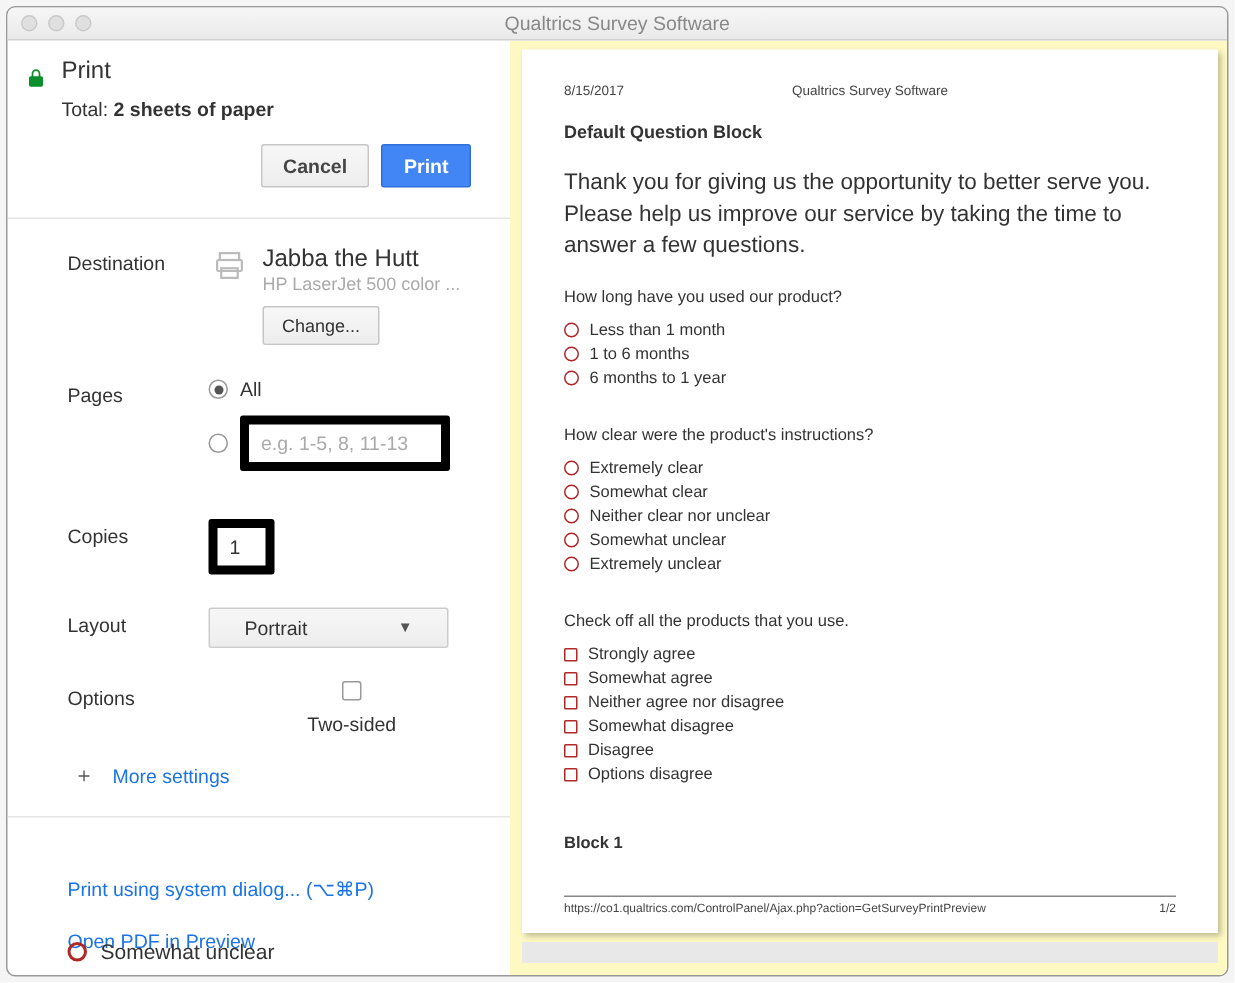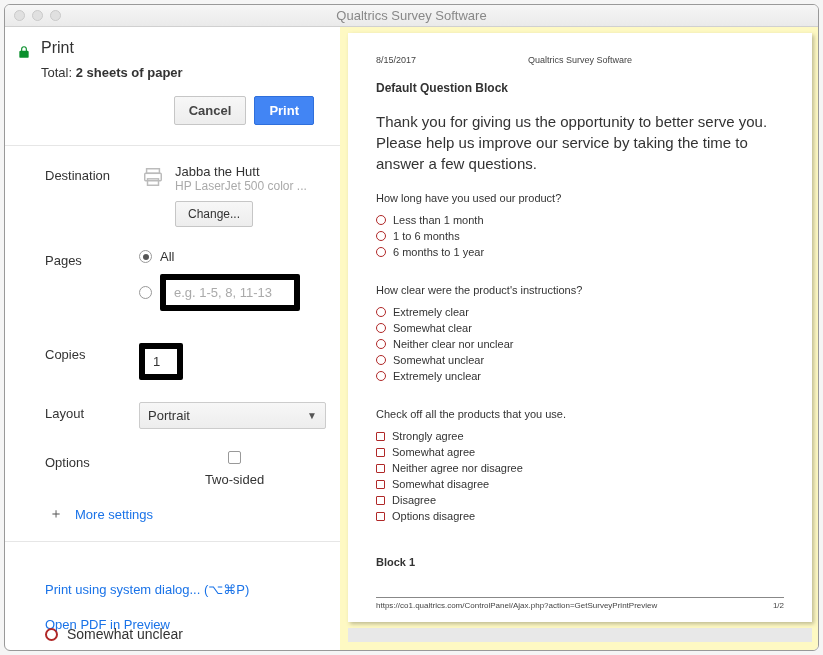--- a/index.html
+++ b/index.html
@@ -123,7 +123,7 @@
     }
     .dest-box { display: flex; gap: 8px; align-items: flex-start; }
     .printer-icon { width: 28px; height: 22px; color: #bbb; margin-top: 2px; }
-    .dest-name { font-size: 13px; color: #333; }
+    .dest-name { font-size: 16px; color: #333; }
     .dest-sub { font-size: 12px; color: #aaa; }
     .change-btn {
       display: inline-block;

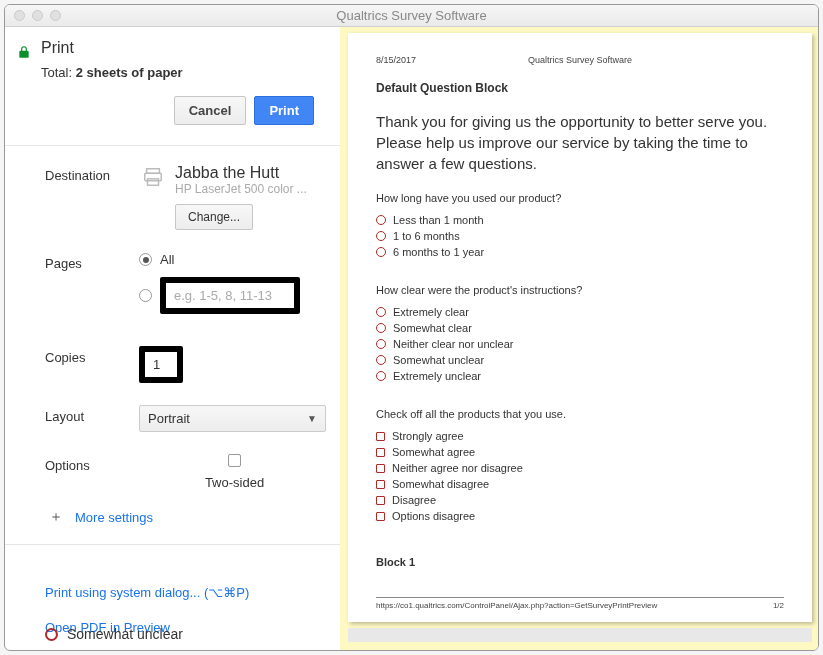--- a/index.html
+++ b/index.html
@@ -163,9 +163,9 @@
     .select {
       border: 1px solid #ccc;
       border-radius: 2px;
-      padding: 5px 8px;
-      font-size: 13px;
-      width: 187px;
+      padding: 5px 23px;
+      font-size: 13px;
+      width: 160px;
       background: linear-gradient(#f7f7f7, #ededed);
       display: flex;
       justify-content: space-between;

